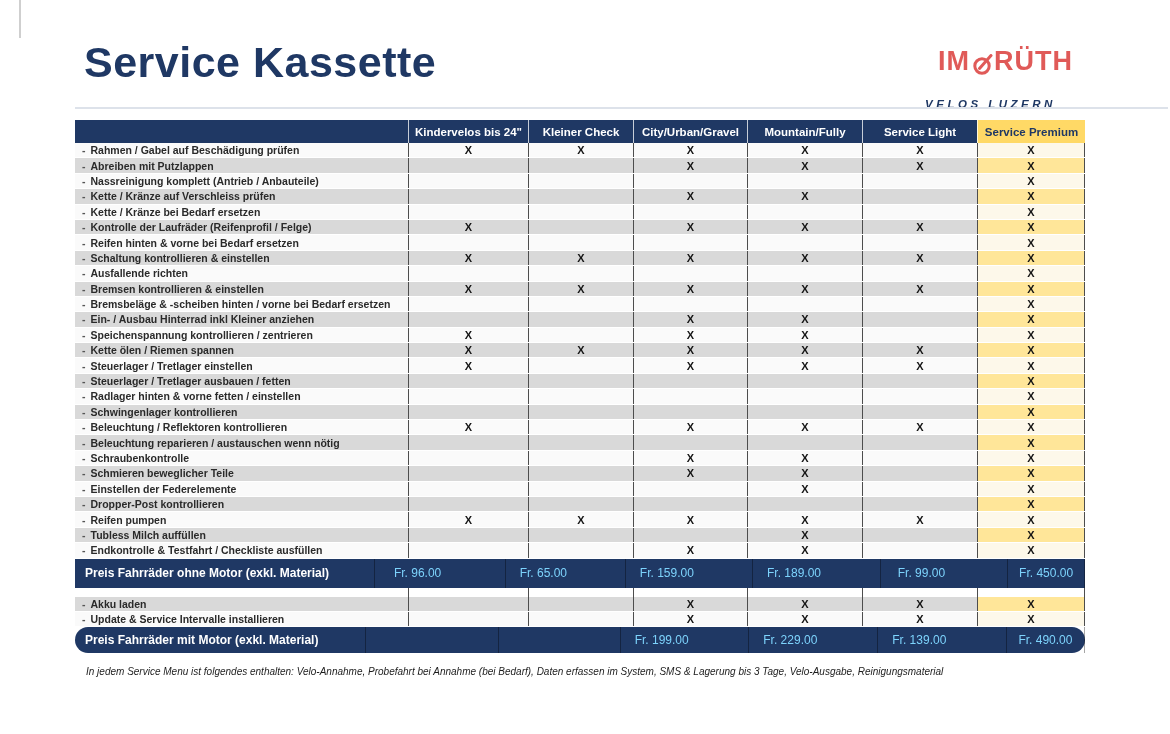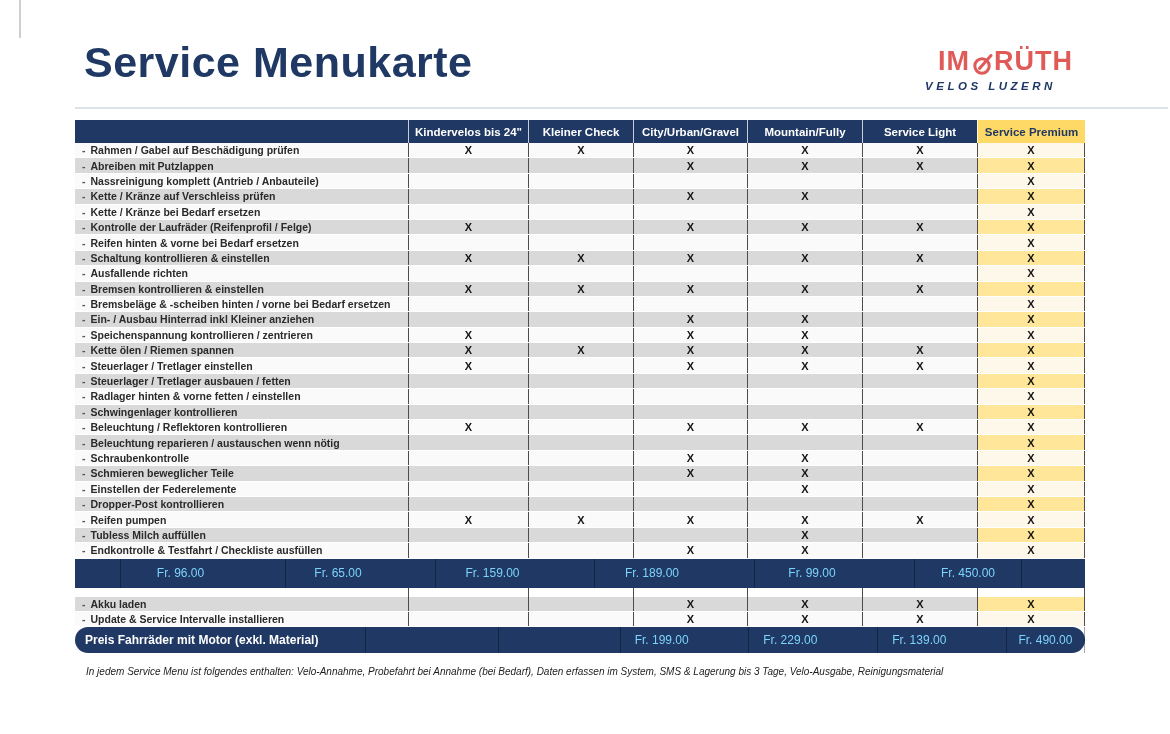--- a/index.html
+++ b/index.html
@@ -97,7 +97,7 @@
 
   <div class="edge-artifact"></div>
 
-  <div class="page-title">Service Menukarte</div>
+  <div class="page-title">Service Kassette</div>
 
   <div class="logo">
     <div class="logo-brand">

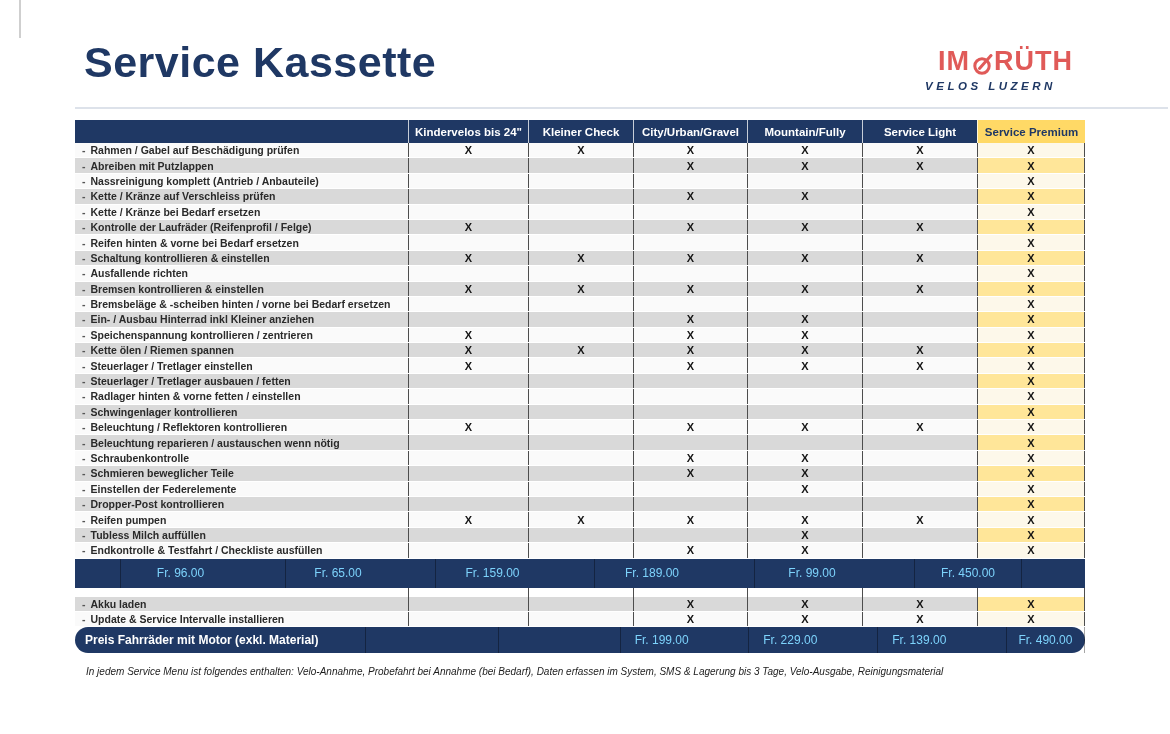--- a/index.html
+++ b/index.html
@@ -25,7 +25,7 @@
   }
   .logo-g { display:inline-block; width:22px; height:22px; position:relative; top:1px; }
   .logo-sub {
-    margin-top:3px; font-size:11.5px; font-weight:bold; font-style:italic;
+    margin-top:21px; font-size:11.5px; font-weight:bold; font-style:italic;
     color:#1F3864; letter-spacing:3.5px;
   }
   .title-sep {

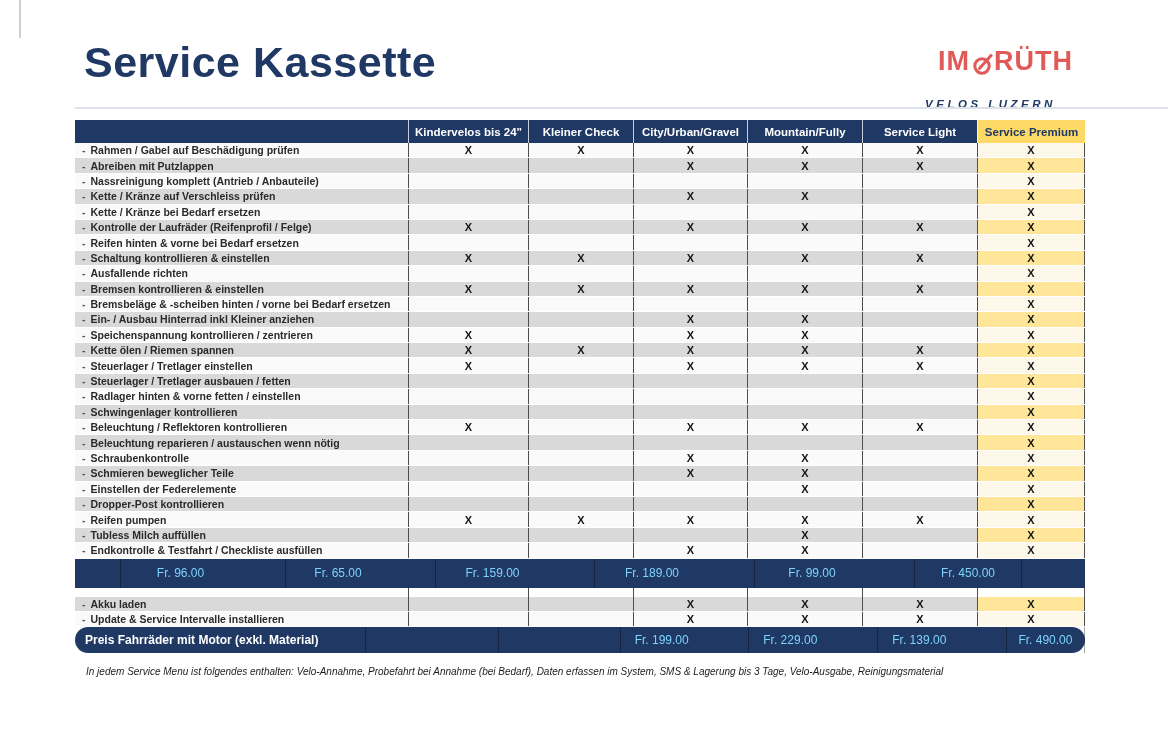--- a/index.html
+++ b/index.html
@@ -450,6 +450,7 @@
         </div>
       </div>
     <div class="t-row price-row tall1" id="price-row-1">
+        <div class="p-label w-label">Preis Fahrräder ohne Motor (exkl. Material)</div>
         <div class="p-val w-0">Fr. 96.00</div>
         <div class="p-val w-1">Fr. 65.00</div>
         <div class="p-val w-2">Fr. 159.00</div>

